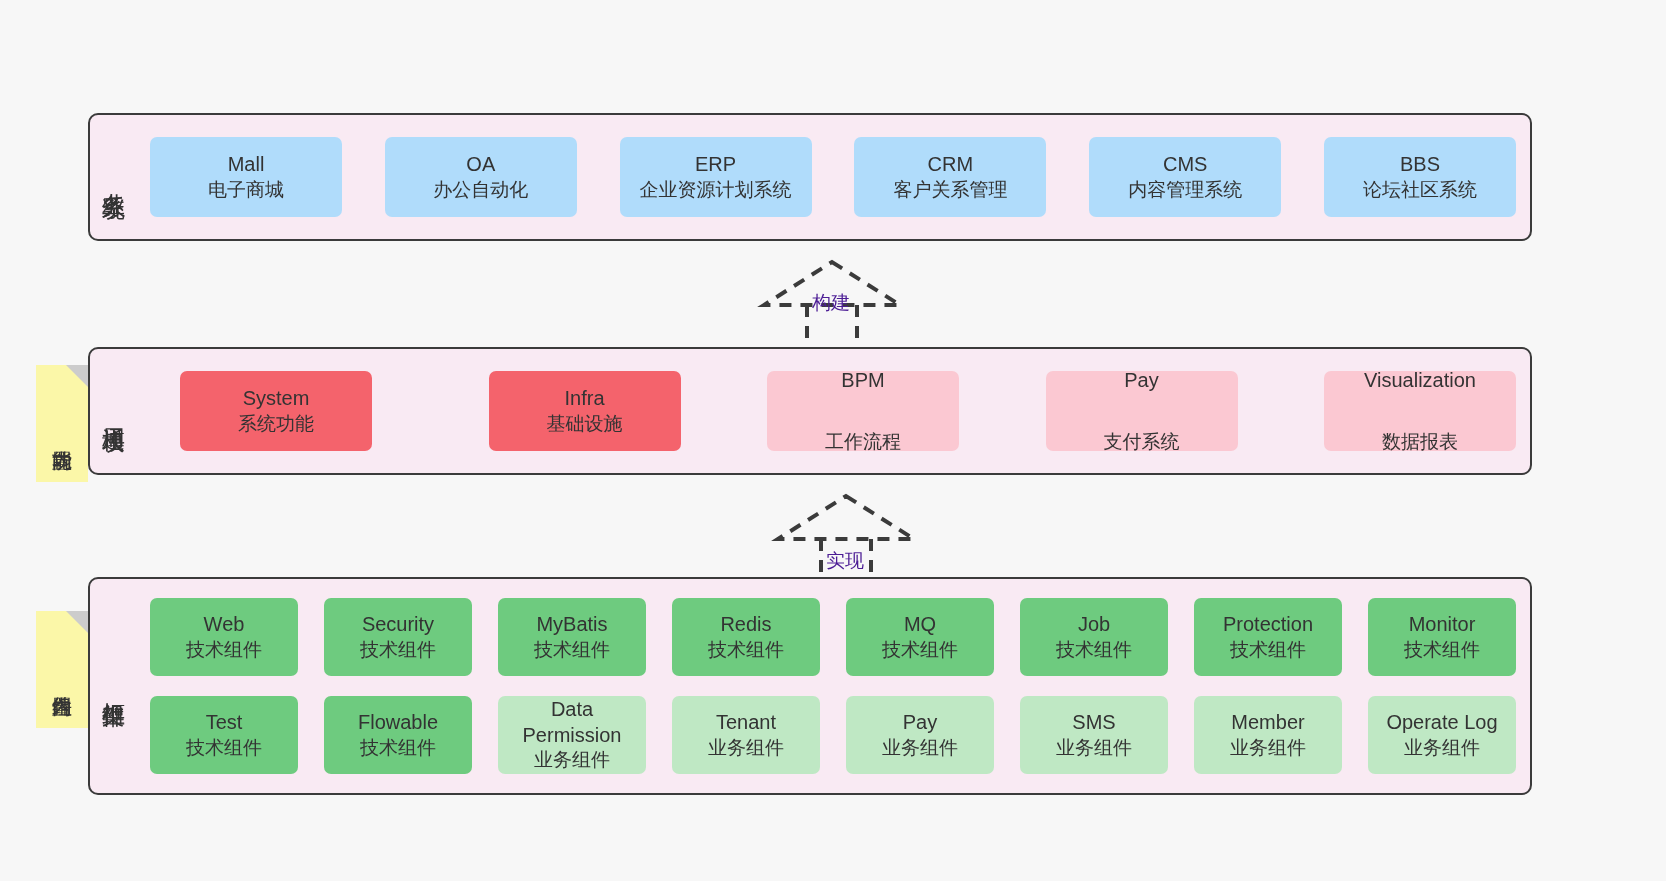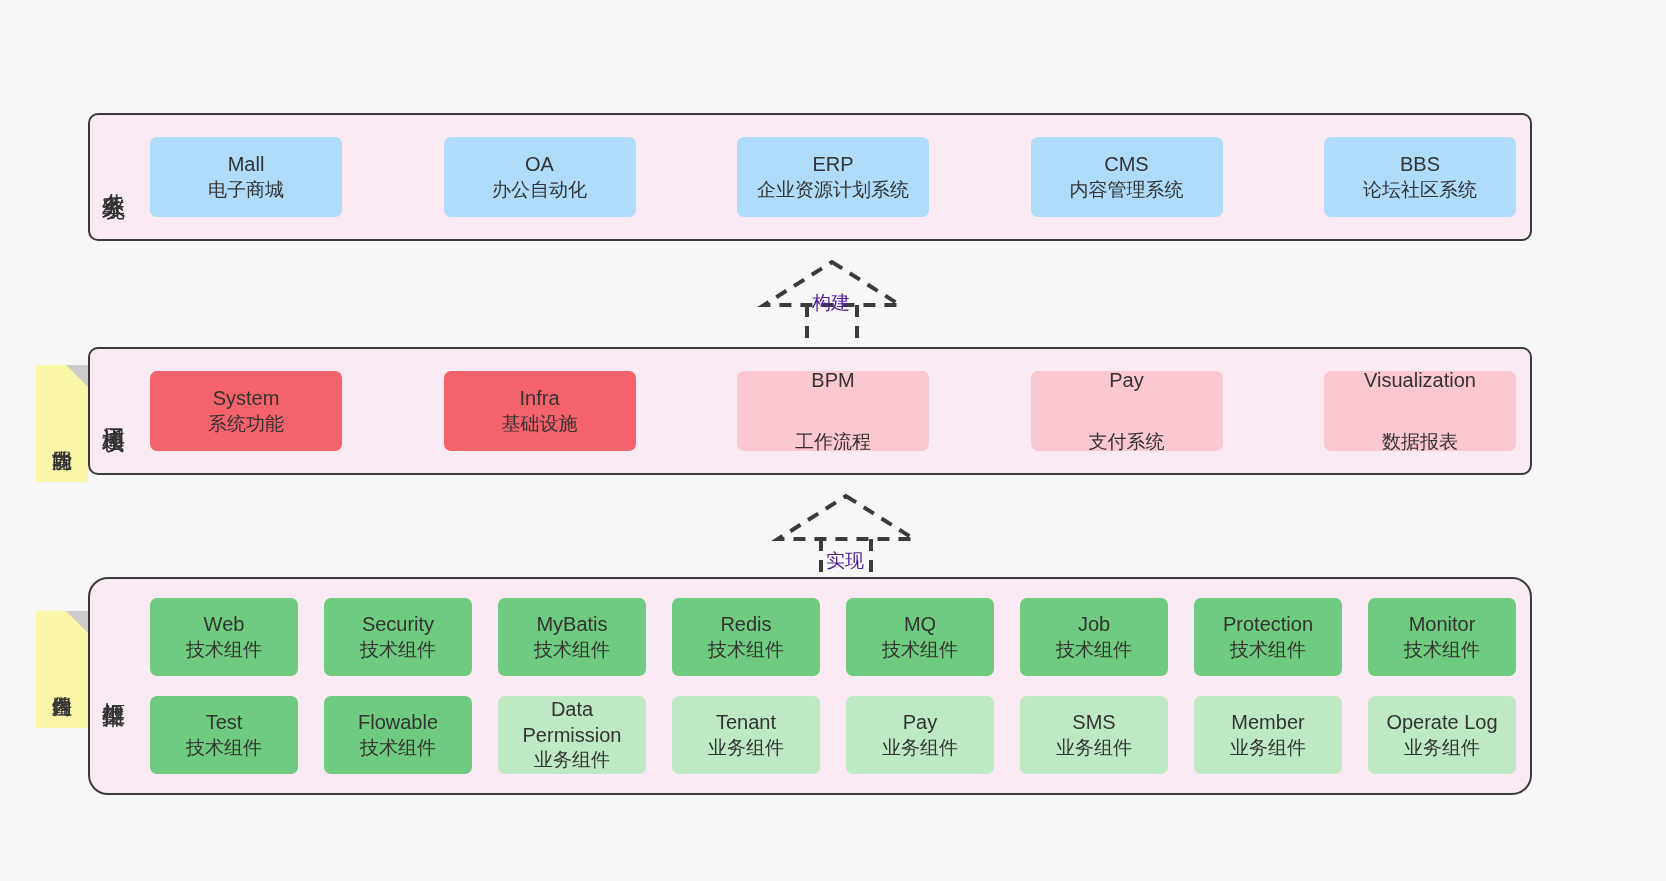--- a/index.html
+++ b/index.html
@@ -160,6 +160,10 @@
           <span class="t2">企业资源计划系统</span>
         </div>
 
+        <div class="card c-blue">
+          <span class="t1">CRM</span>
+          <span class="t2">客户关系管理</span>
+        </div>
 
         <div class="card c-blue">
           <span class="t1">CMS</span>

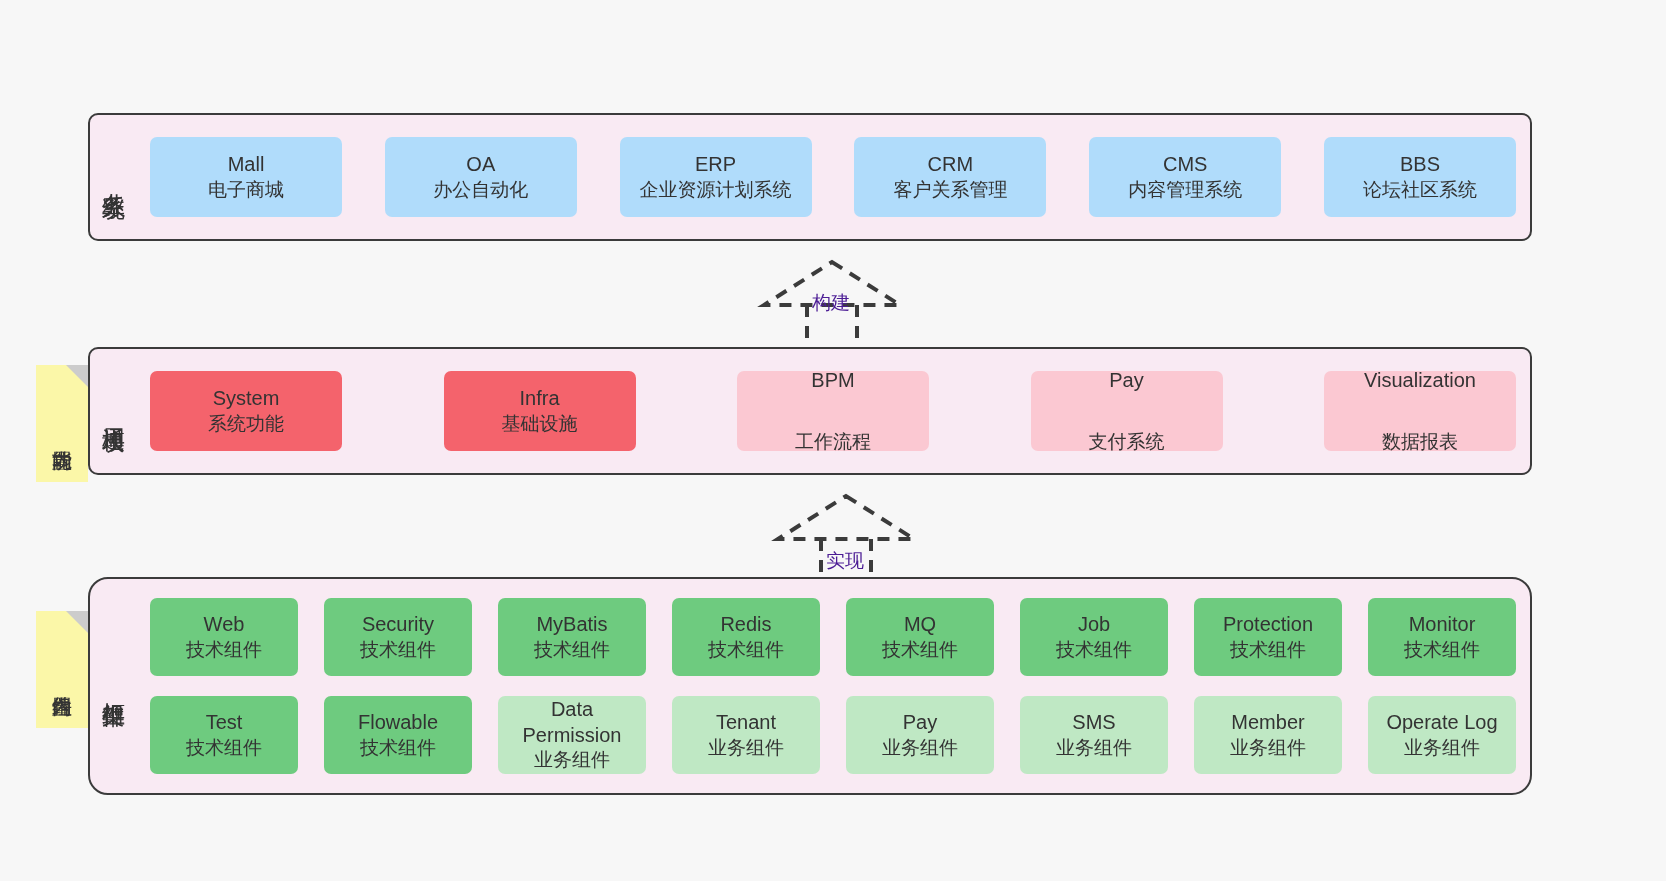--- a/index.html
+++ b/index.html
@@ -84,7 +84,7 @@
   .card .t2 { font-size: 19px; }
 
   .c-blue       { background: #b0dcfb; }
-  .c-red        { background: #f4636c; }
+  .c-red        { background: #f4636c; margin-left: 30px; }
   .c-pink       { background: #fbc8d2; gap: 36px; }
   .c-green      { background: #6ecb7f; }
   .c-greenlight { background: #bfe8c4; }

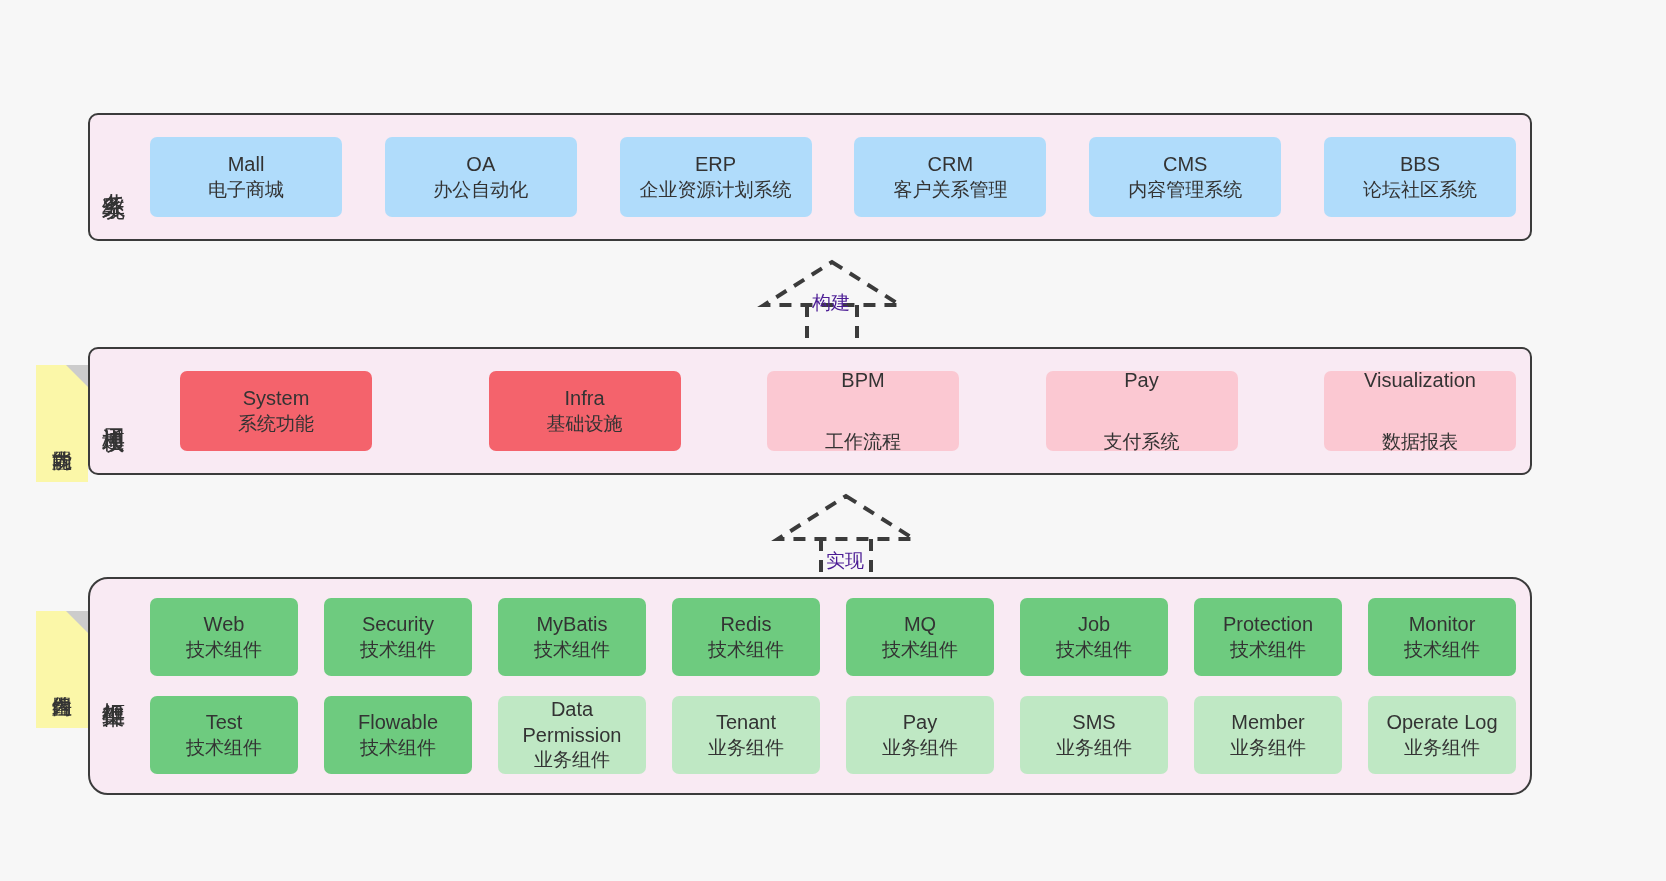--- a/index.html
+++ b/index.html
@@ -242,7 +242,7 @@
     <span>内置组件</span>
   </div>
 
-  <div class="layer layer-fw" style="left:88px; top:577px; width:1444px; height:218px;border-radius:20px;">
+  <div class="layer layer-fw" style="left:88px; top:577px; width:1444px; height:218px;">
     <div class="layer-title">框架组件</div>
     <div class="layer-body">
 

